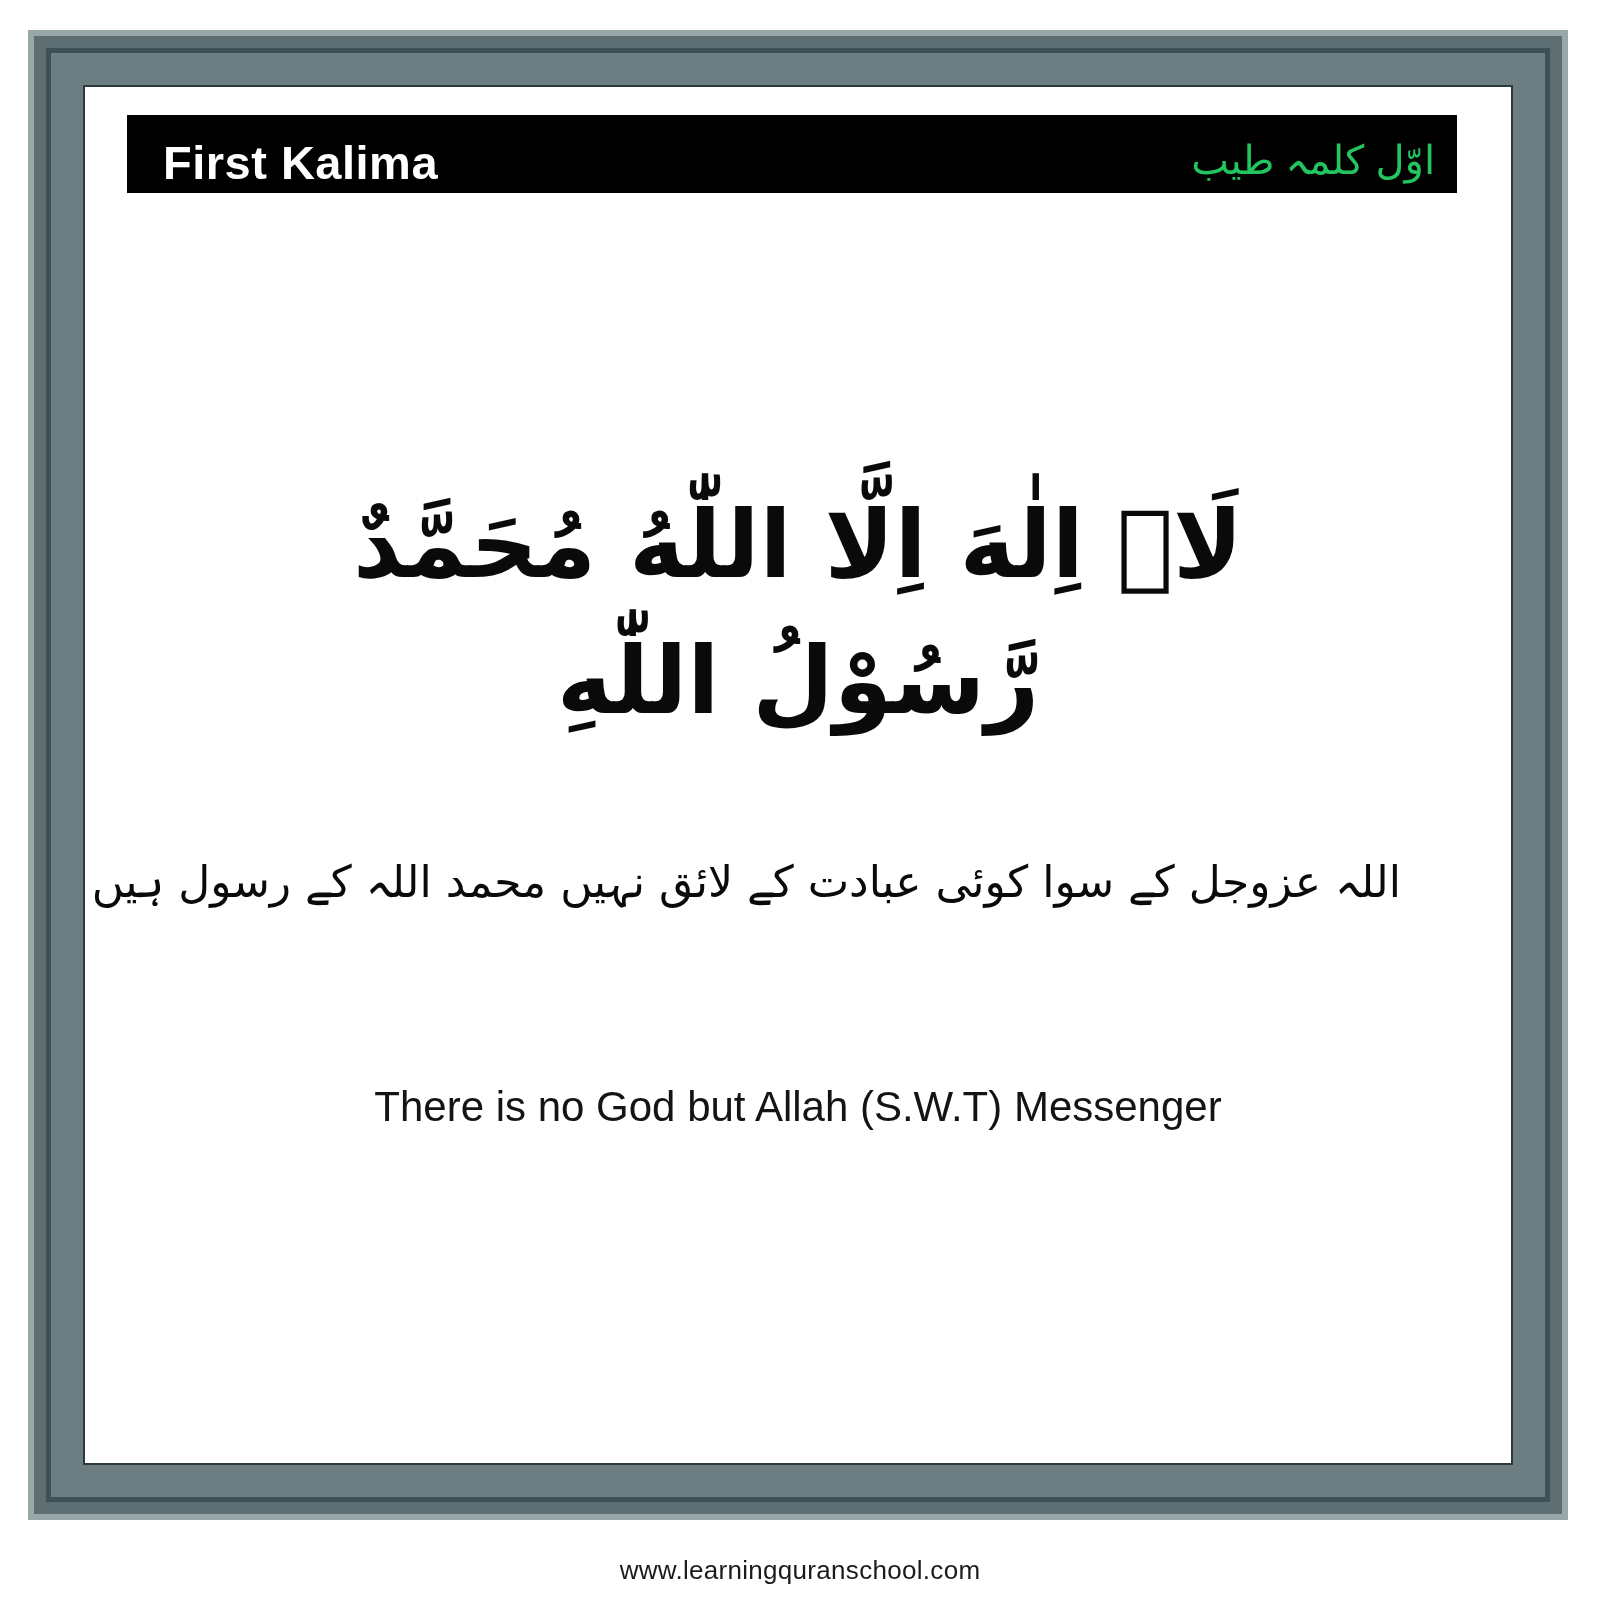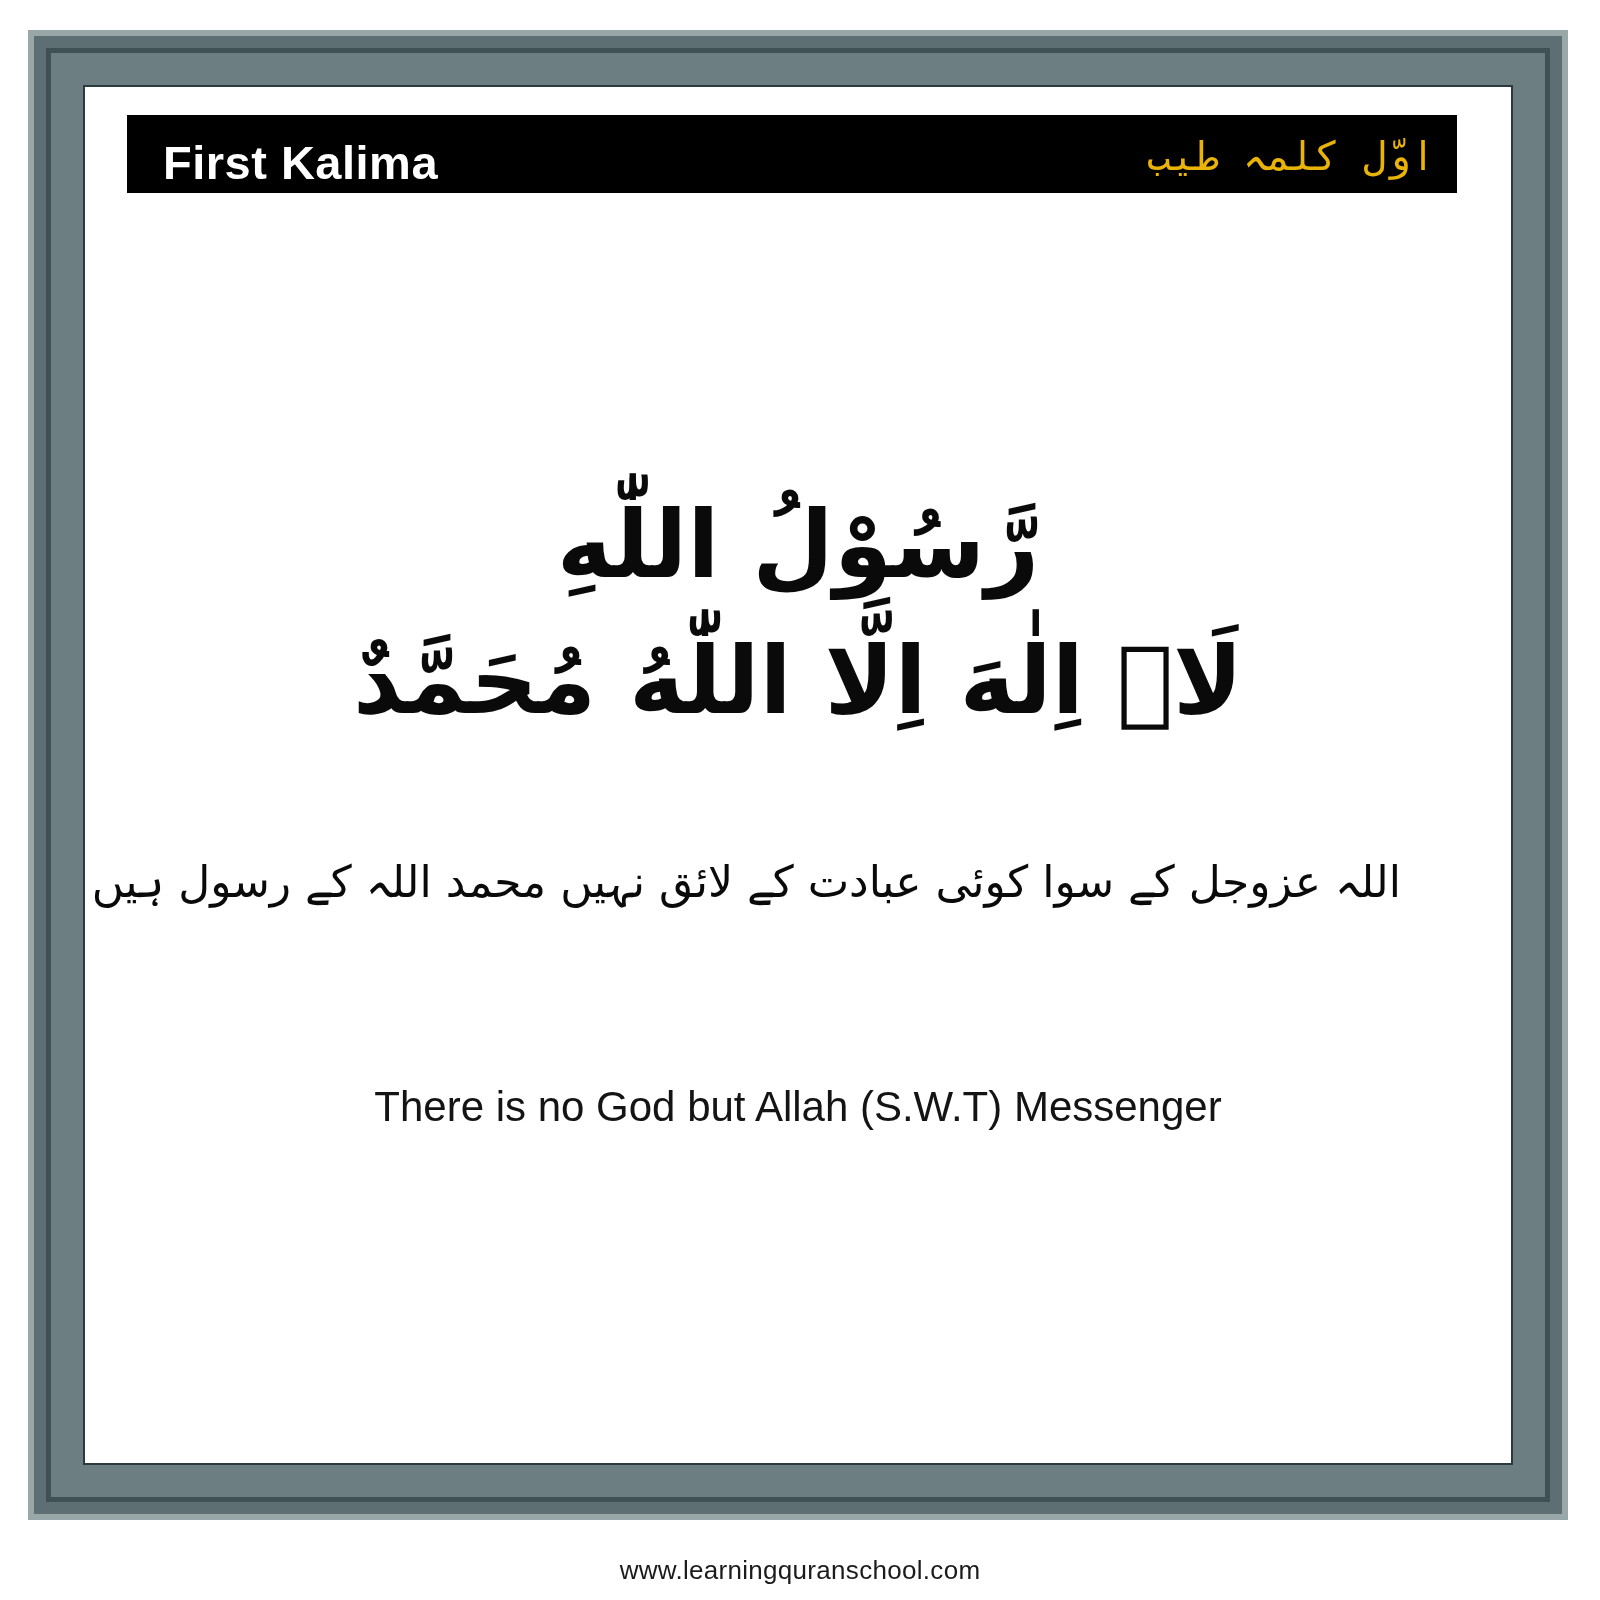--- a/index.html
+++ b/index.html
@@ -78,10 +78,10 @@
     line-height: 1;
   }
   .title-ur {
-    color: #eab308;
+    color: #22c55e;
     font-size: 40px;
     direction: rtl;
-    font-family: Liberation Mono, monospace;
+    font-family: Liberation Sans, sans-serif;
     line-height: 1.1;
     padding-bottom: 4px;
   }

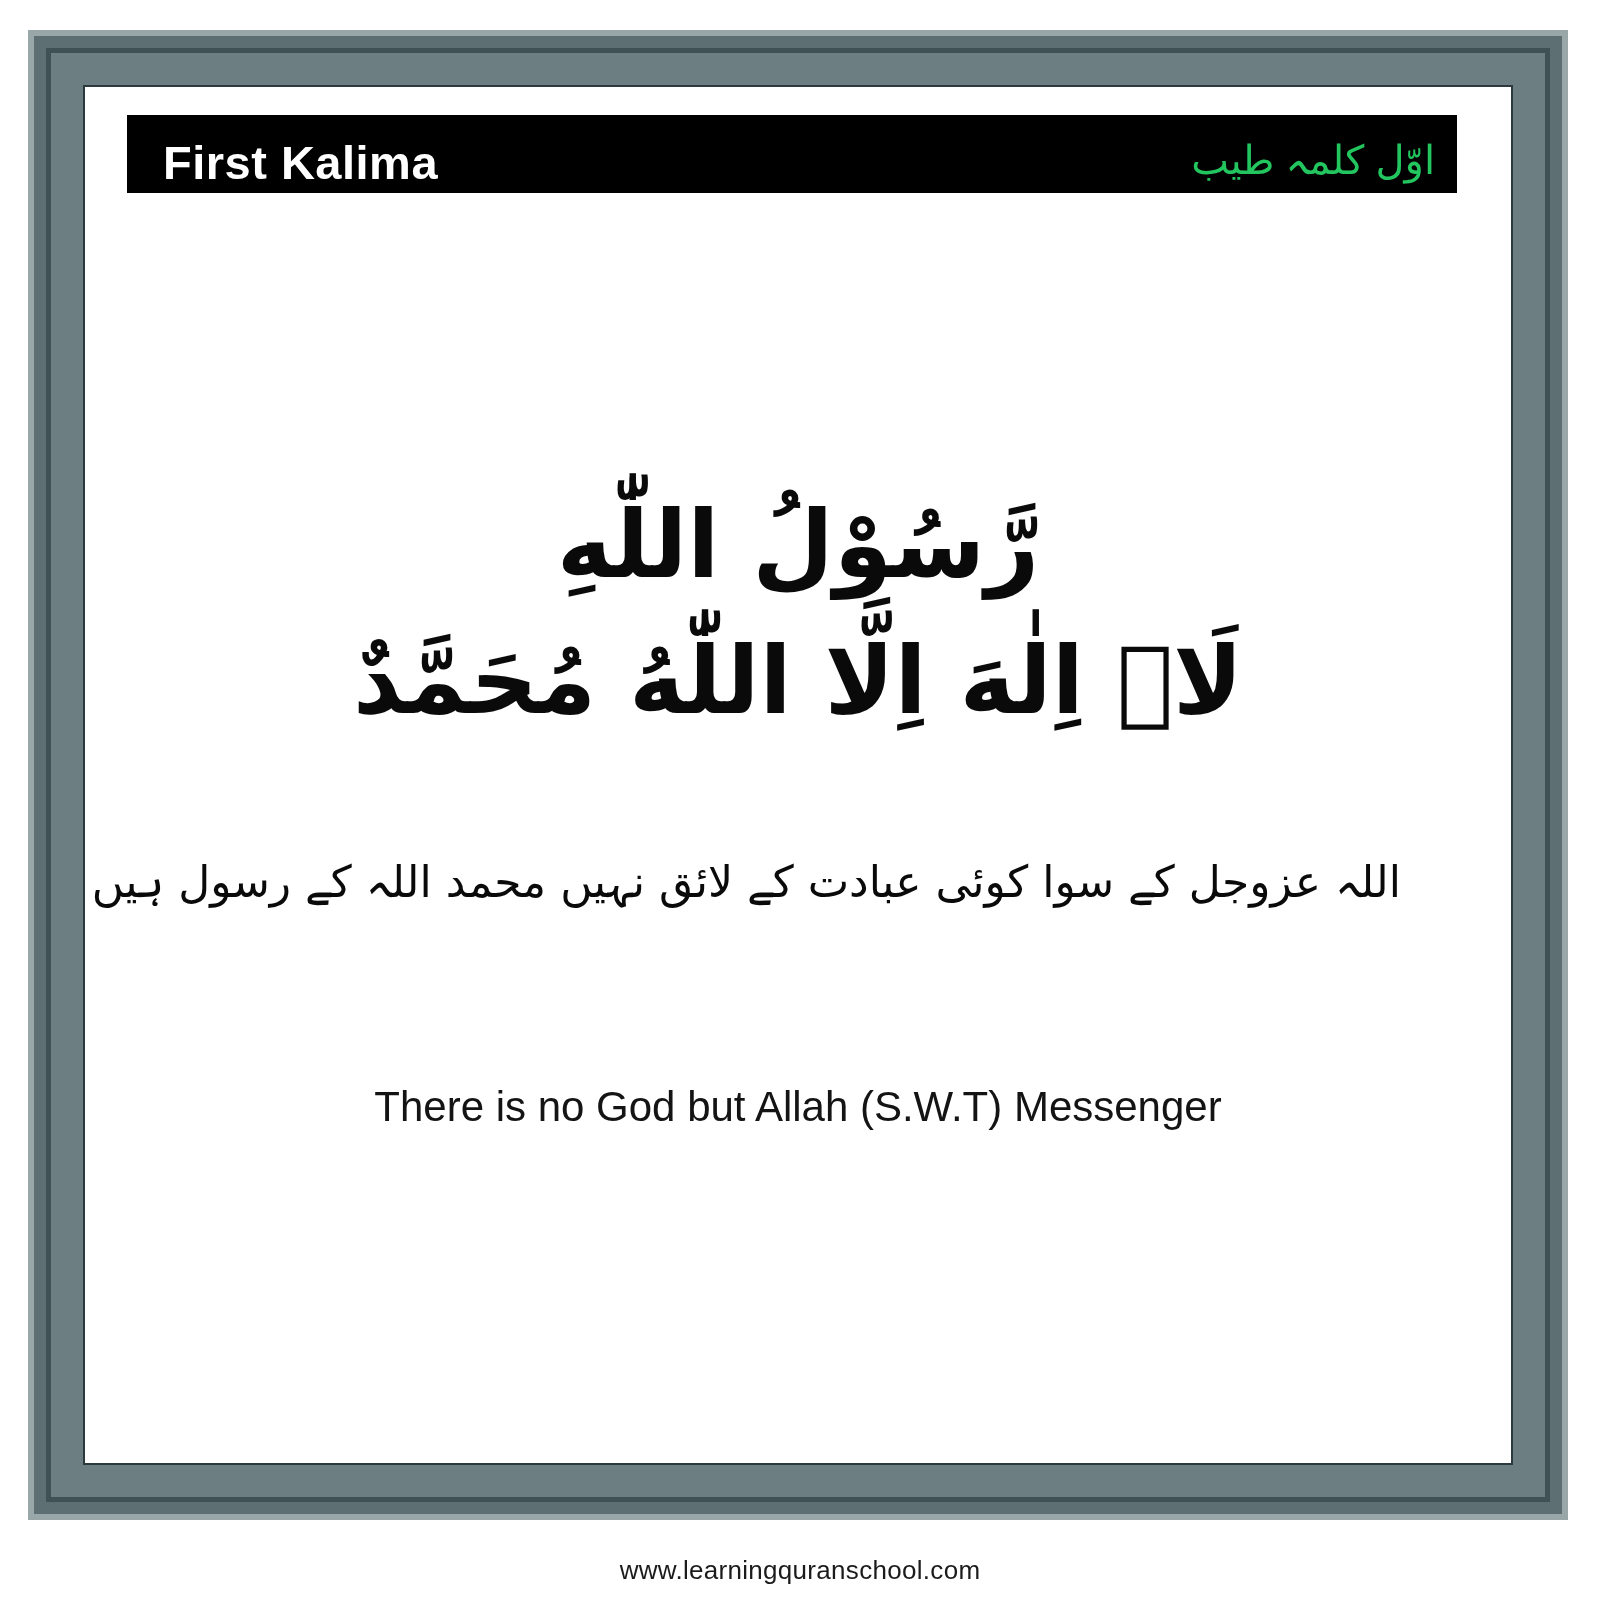--- a/index.html
+++ b/index.html
@@ -165,8 +165,8 @@
         </div>
 
         <div class="arabic-block">
+          <div class="arabic-line">لَاۤ اِلٰهَ اِلَّا اللّٰهُ مُحَمَّدٌ</div>
           <div class="arabic-line">رَّسُوْلُ اللّٰهِ</div>
-          <div class="arabic-line">لَاۤ اِلٰهَ اِلَّا اللّٰهُ مُحَمَّدٌ</div>
         </div>
 
         <div class="urdu-block">

